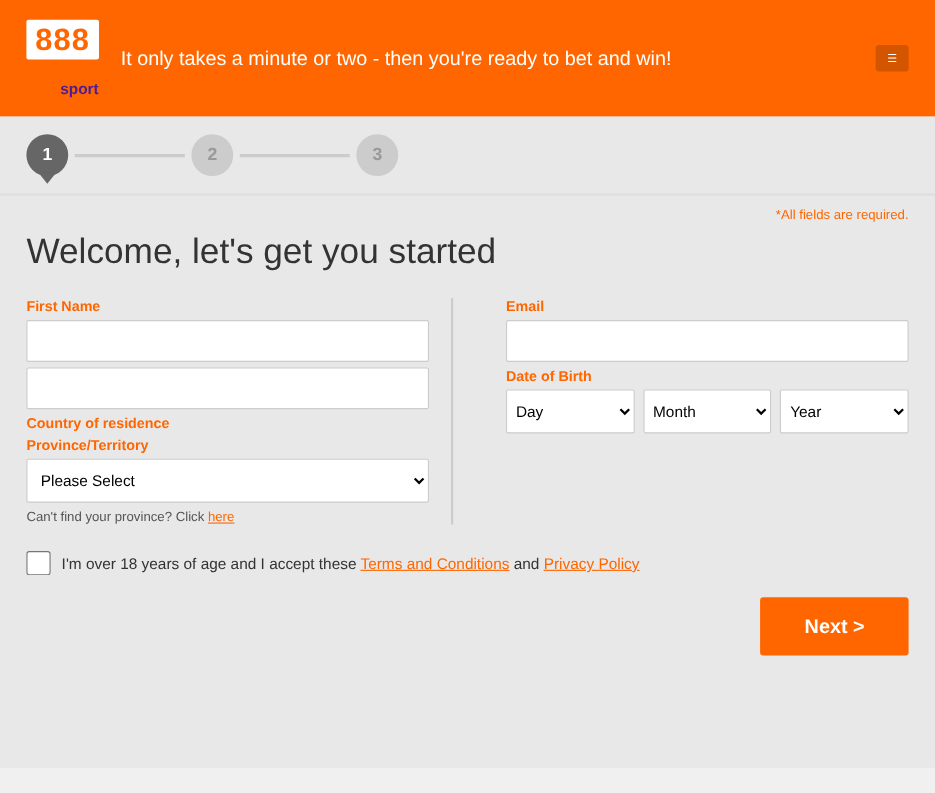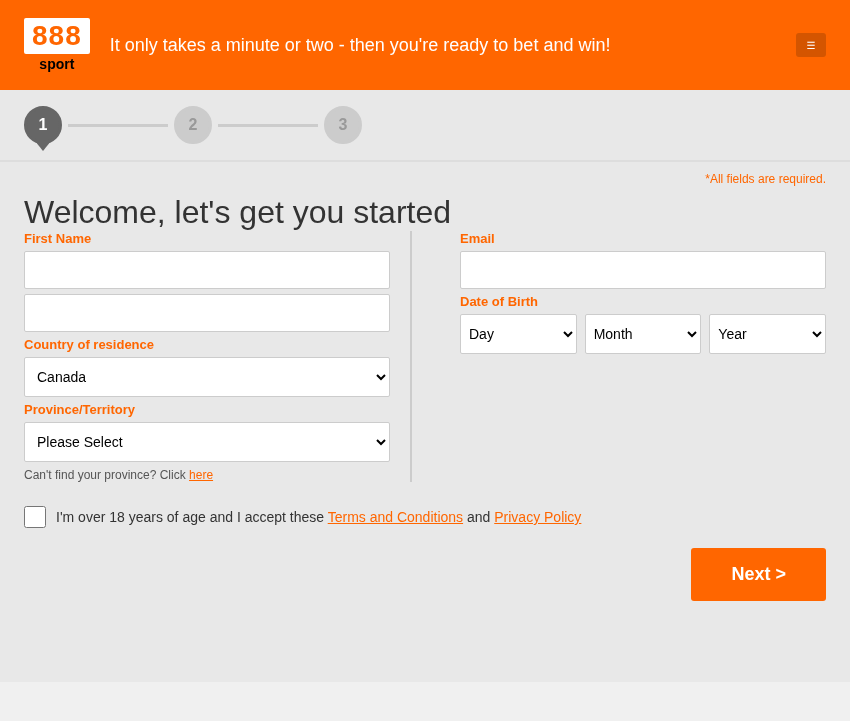--- a/index.html
+++ b/index.html
@@ -25,11 +25,11 @@
       letter-spacing: 1px;
     }
     .logo-sport {
-      color: #000000;
+      color: #4c1d95;
       font-size: 14px;
       font-weight: bold;
-      margin-top: 2px;
-      text-align: center;
+      margin-top: 18px;
+      text-align: right;
       width: 100%;
     }
     .header-tagline {

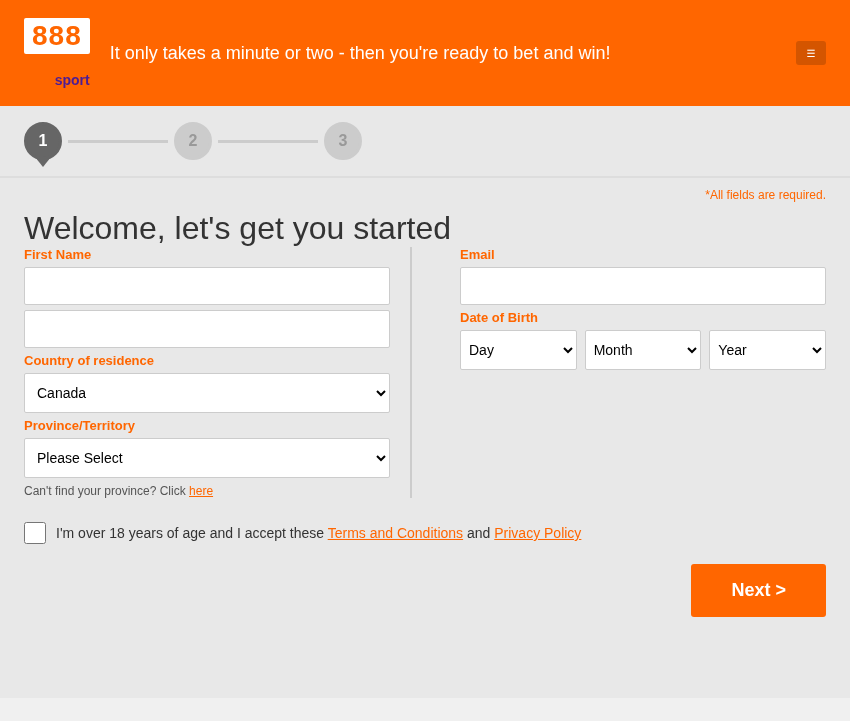--- a/index.html
+++ b/index.html
@@ -112,6 +112,7 @@
       font-size: 32px;
       font-weight: 300;
       color: #333;
+      margin-bottom: 24px;
     }
 
     .form-layout {

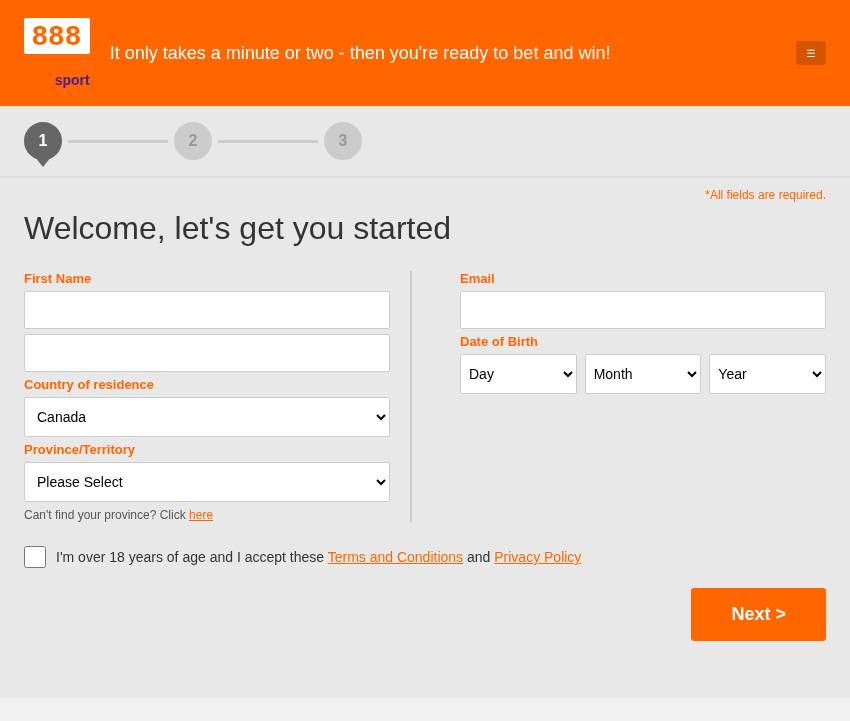--- a/index.html
+++ b/index.html
@@ -285,9 +285,6 @@
         </div>
         <div class="form-group">
           <label class="form-label">Country of residence</label>
-          <select class="form-select">
-            <option>Canada</option>
-          </select>
         </div>
         <div class="form-group">
           <label class="form-label">Province/Territory</label>

